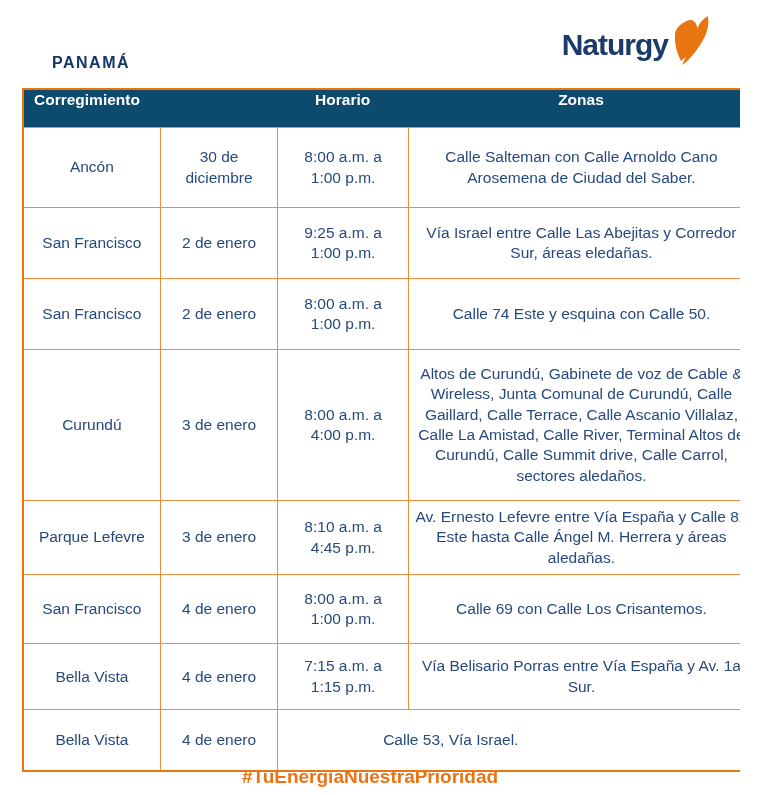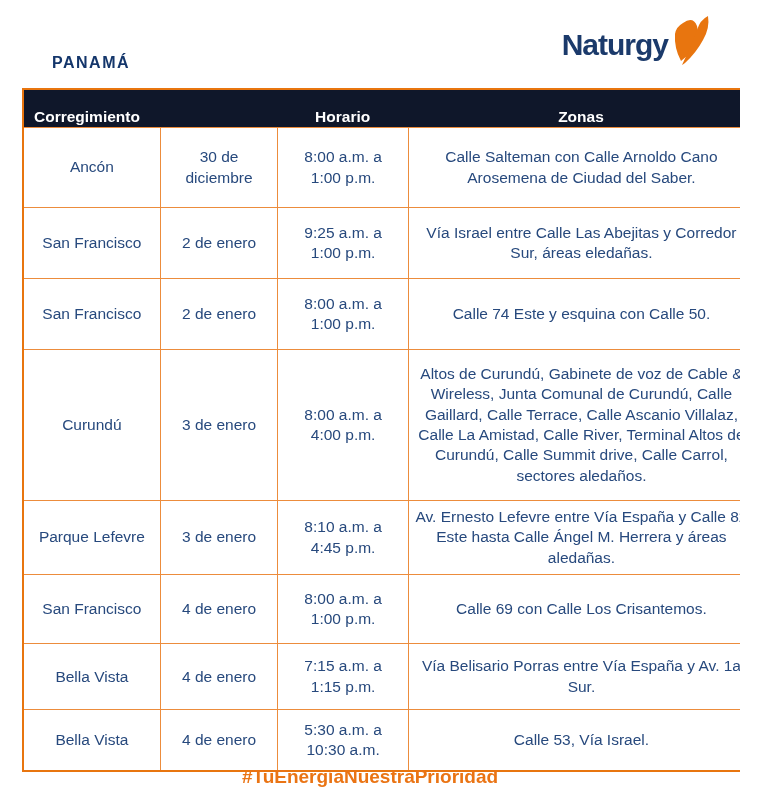--- a/index.html
+++ b/index.html
@@ -25,8 +25,8 @@
     border:2px solid #e8750f;box-sizing:border-box;
   }
   .thead{
-    display:flex;background:#0f172a;color:#ffffff;font-weight:bold;font-size:16px;
-    height:37px;align-items:flex-end;
+    display:flex;background:#0c4a6e;color:#ffffff;font-weight:bold;font-size:16px;
+    height:37px;align-items:flex-start;
   }
   .trow{display:flex;background:#ffffff;border-top:1.5px solid #ec8c3c;}
   .cell{

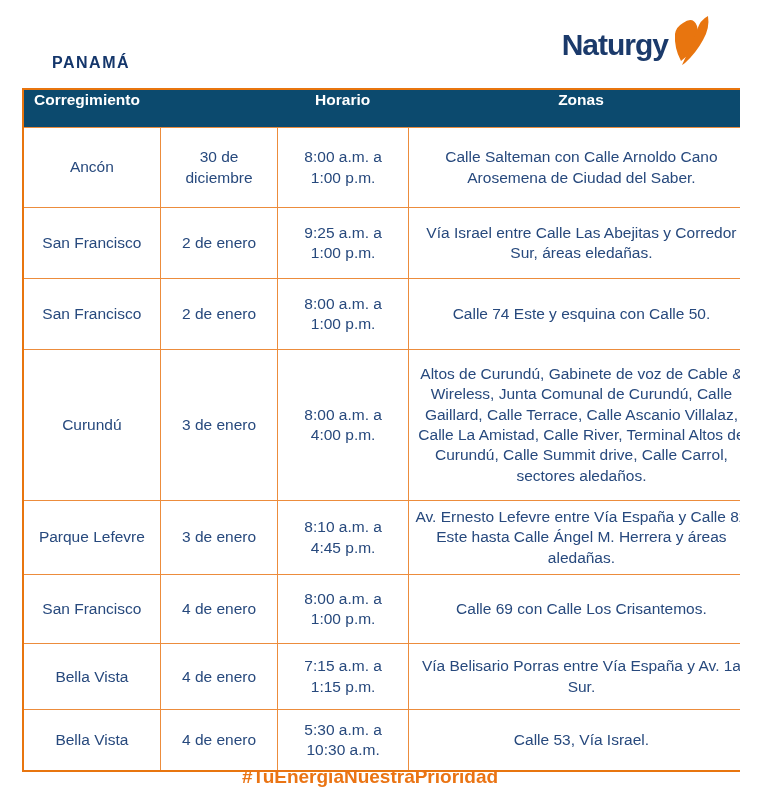--- a/index.html
+++ b/index.html
@@ -141,8 +141,6 @@
     <div class="trow">
       <div class="cell c1">Bella Vista</div>
       <div class="cell c2 prewrap">4 de enero</div>
-      <div class="cell c3 prewrap">5:30 a.m. a
-10:30 a.m.</div>
       <div class="cell c4">Calle 53, Vía Israel.</div>
     </div>
 

